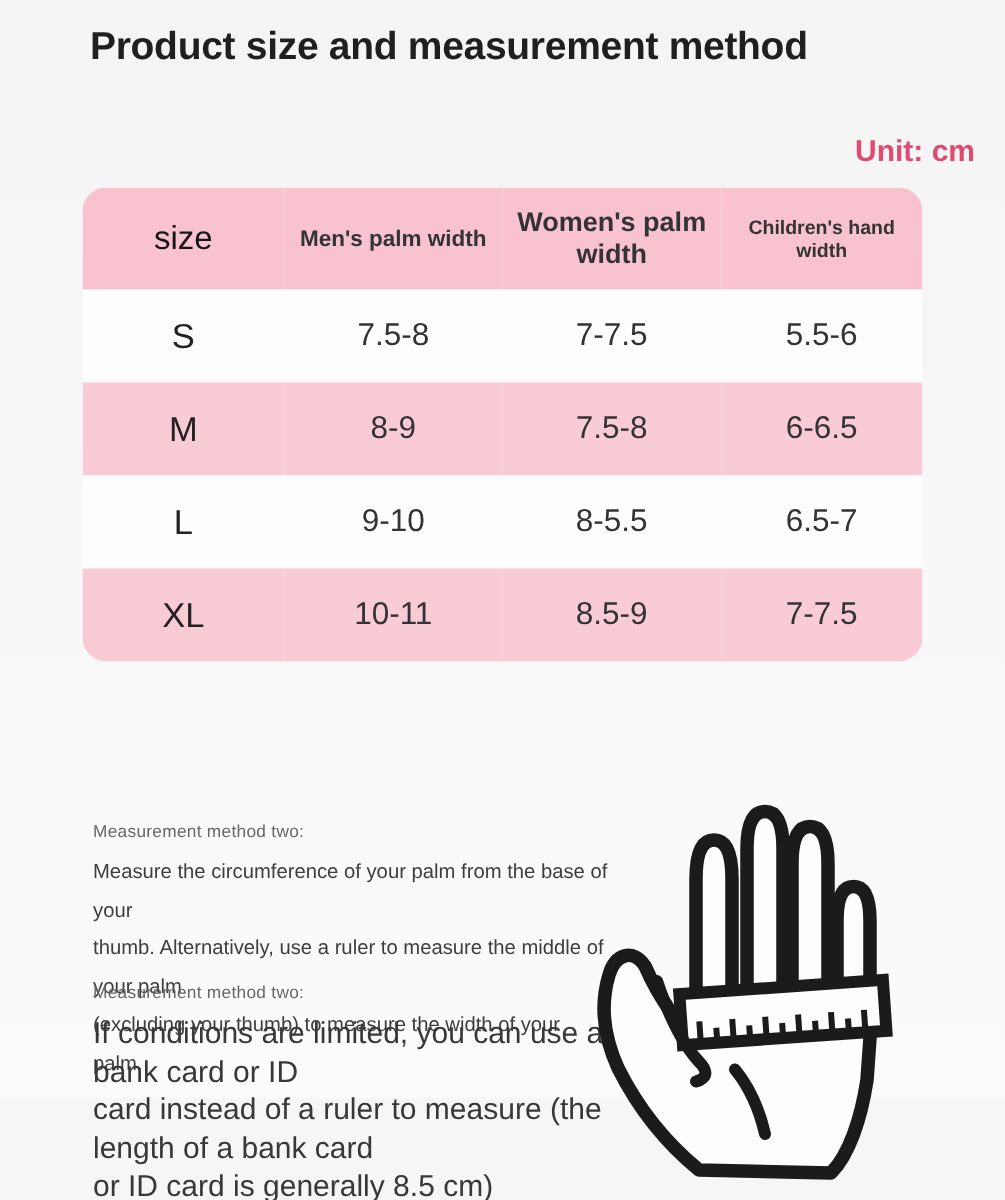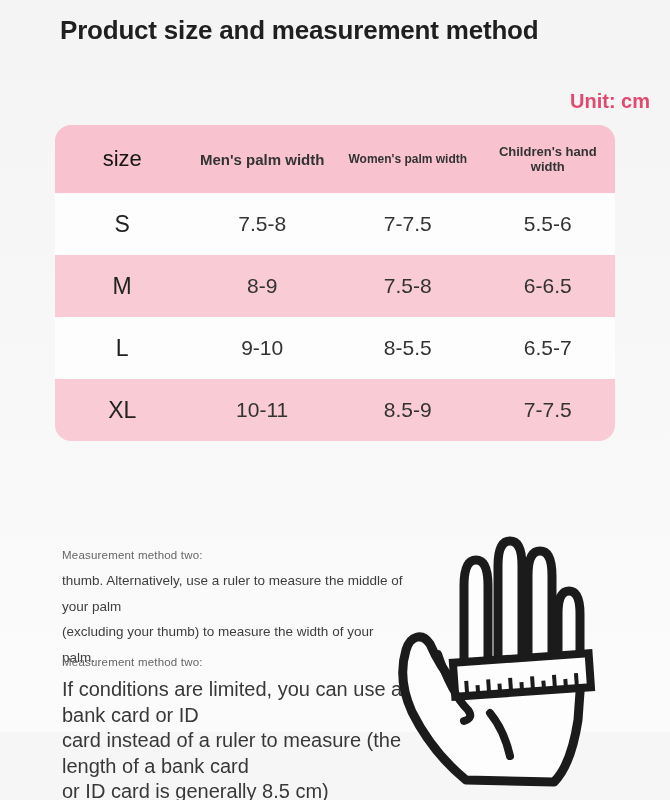--- a/index.html
+++ b/index.html
@@ -34,7 +34,7 @@
   .size-table thead th{font-weight:700;color:#333;}
   .size-table thead th.col-size{font-size:22px;font-weight:400;color:#161616;}
   .size-table thead th.col-men{font-size:15px;}
-  .size-table thead th.col-women{font-size:12px;}
+  .size-table thead th.col-women{font-size:18px;}
   .size-table thead th.col-children{font-size:13px;}
   .size-table tbody tr{height:62px;}
   .size-table tbody tr:nth-child(odd){background:#fdfdfd;}

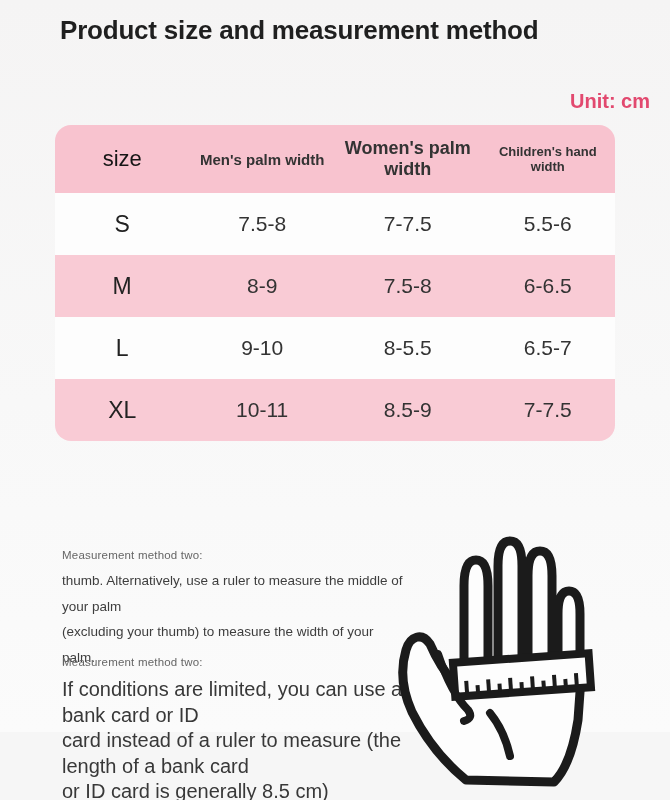--- a/index.html
+++ b/index.html
@@ -120,6 +120,7 @@
 
   <div class="method-label first">Measurement method two:</div>
   <div class="method-text first">
+    <div>Measure the circumference of your palm from the base of your</div>
     <div>thumb. Alternatively, use a ruler to measure the middle of your palm</div>
     <div>(excluding your thumb) to measure the width of your palm.</div>
   </div>

